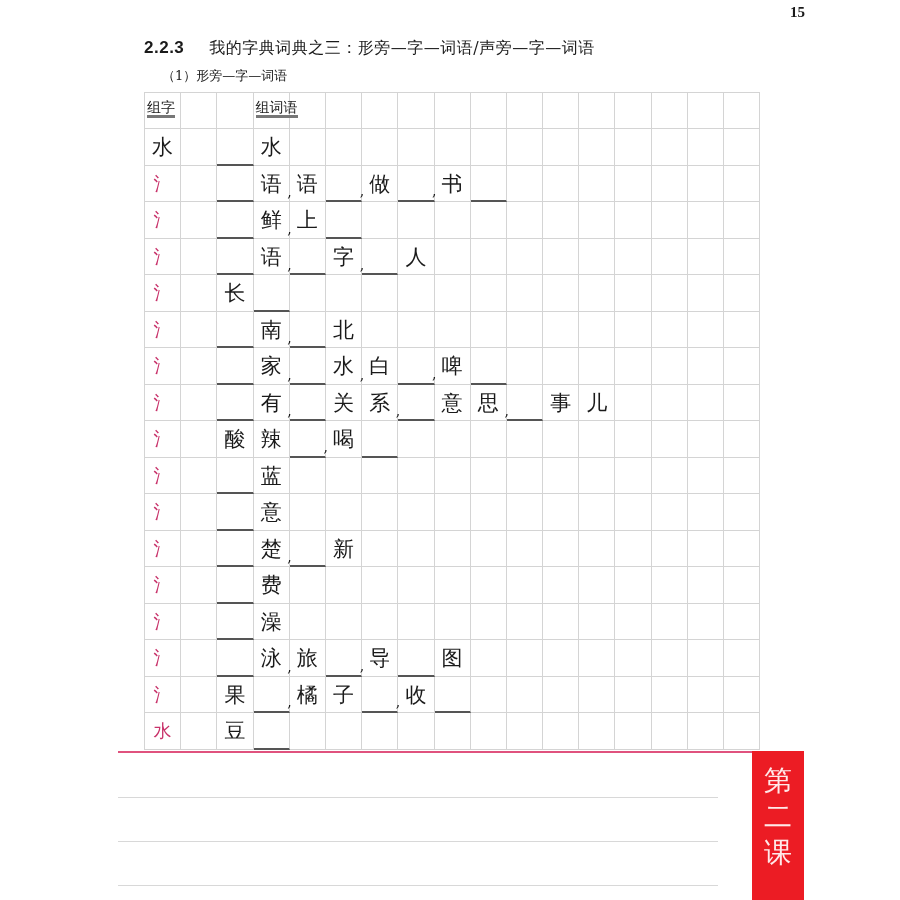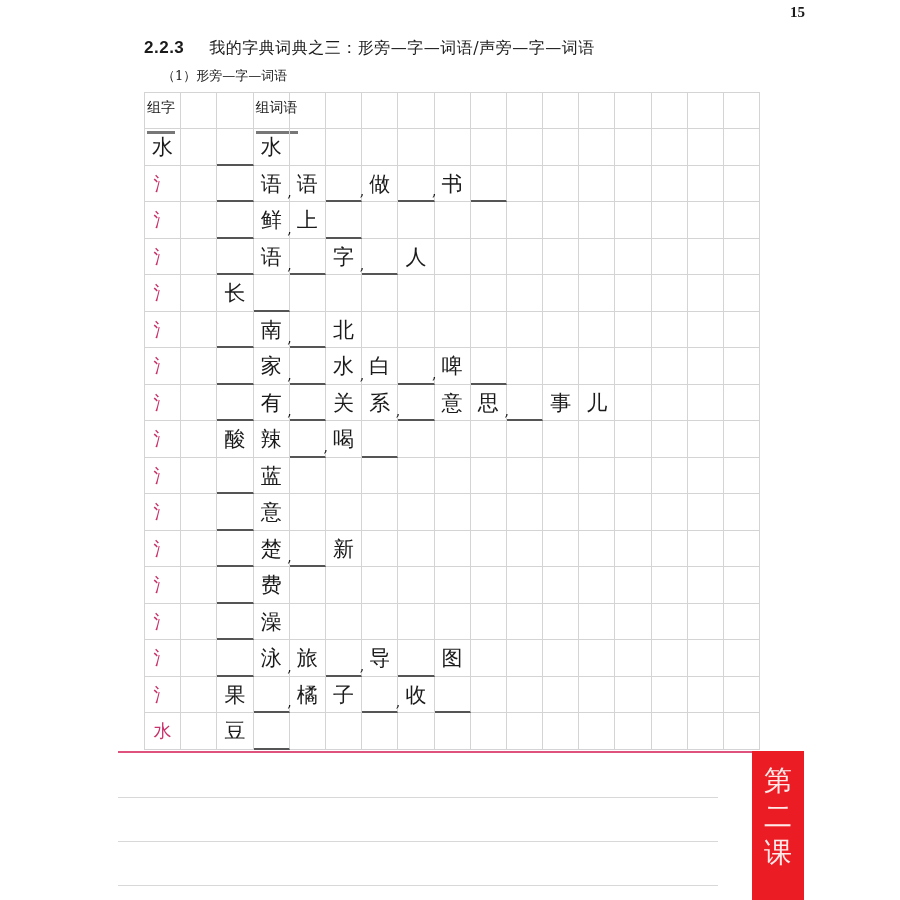--- a/index.html
+++ b/index.html
@@ -43,7 +43,7 @@
   }
   .header-label {
     position: absolute; left: 2px; top: 6px; font-size: 14px; line-height: 16px;
-    white-space: nowrap; padding-bottom: 16px; border-bottom: 3px solid #777;
+    white-space: nowrap; padding-bottom: 0; border-bottom: 3px solid #777;
   }
   .divider {
     position: absolute; left: 118px; top: 751px; width: 635px; height: 2px; background: #e0527e;

